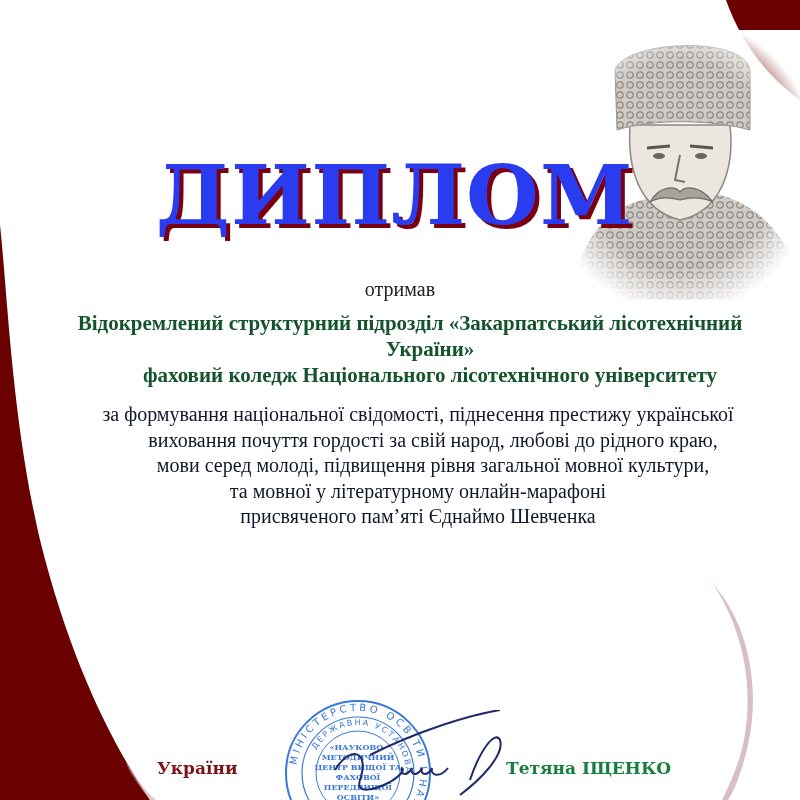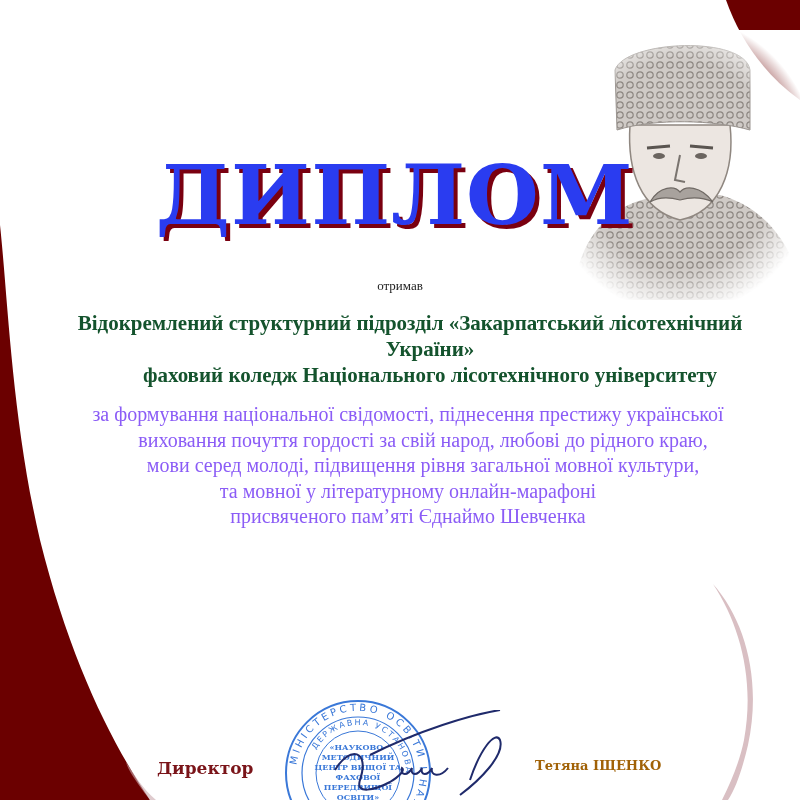--- a/index.html
+++ b/index.html
@@ -12,7 +12,7 @@
     color: #2a3cf0; text-shadow: 4px 4px 0 #7a0010; line-height: 110px;
     transform: scaleX(1.02);
   }
-  .received { position: absolute; left: 0; width: 800px; top: 278px; text-align: center; font-size: 13px; color: #222; }
+  .received { position: absolute; left: 0; width: 800px; top: 278px; text-align: center; font-size: 20px; color: #222; }
   .recipient { position: absolute; left: 50px; width: 720px; top: 310px; text-align: center; font-size: 21px; font-weight: bold; color: #14532d; line-height: 26px; }
   .recipient div { white-space: nowrap; }
   .body-text { position: absolute; left: 48px; width: 720px; top: 402px; text-align: center; font-size: 20px; color: #8b5cf6; line-height: 25.5px; }

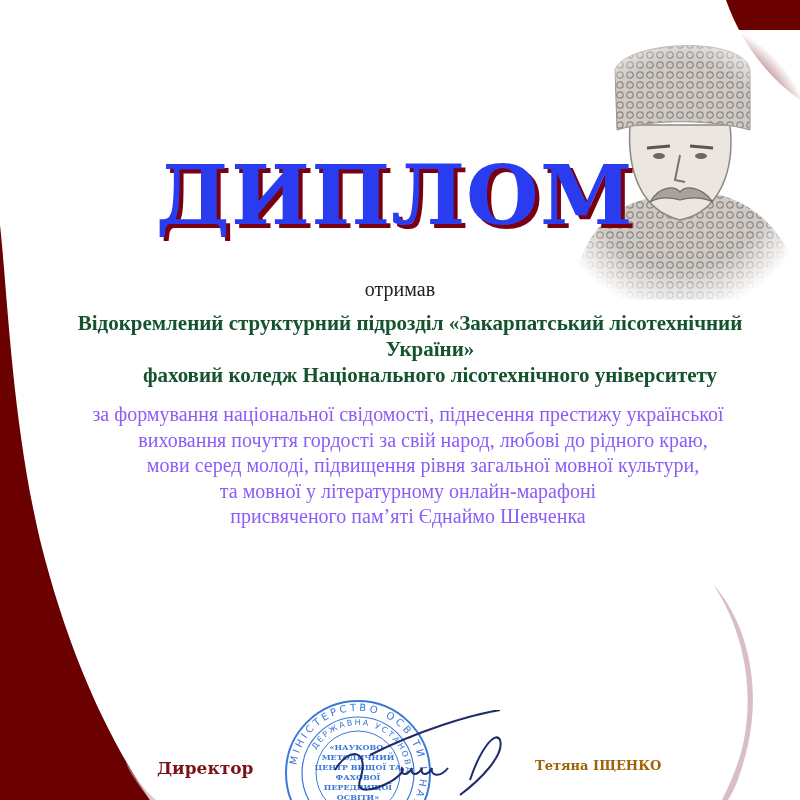--- a/index.html
+++ b/index.html
@@ -15,7 +15,7 @@
   .received { position: absolute; left: 0; width: 800px; top: 278px; text-align: center; font-size: 20px; color: #222; }
   .recipient { position: absolute; left: 50px; width: 720px; top: 310px; text-align: center; font-size: 21px; font-weight: bold; color: #14532d; line-height: 26px; }
   .recipient div { white-space: nowrap; }
-  .body-text { position: absolute; left: 48px; width: 720px; top: 402px; text-align: center; font-size: 20px; color: #8b5cf6; line-height: 25.5px; }
+  .body-text { position: absolute; left: 58px; width: 720px; top: 402px; text-align: center; font-size: 20px; color: #0f172a; line-height: 25.5px; }
   .body-text div { white-space: nowrap; }
   .body-text .bold { font-weight: bold; }
   .sig-role { position: absolute; left: 157px; top: 758px; font-family: "DejaVu Serif", serif; font-weight: bold; font-size: 17px; color: #7a1419; }

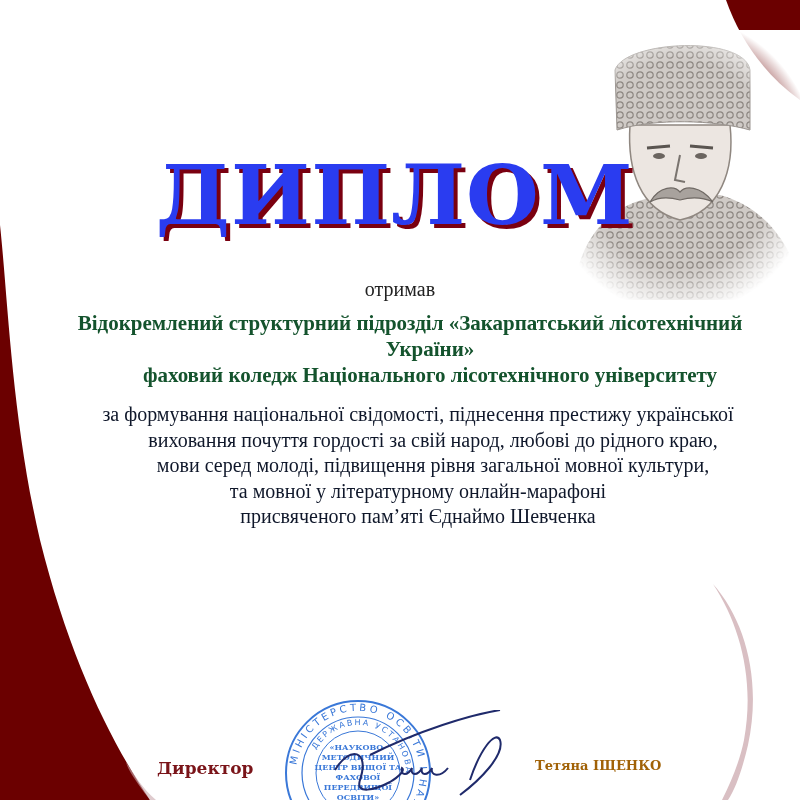--- a/index.html
+++ b/index.html
@@ -112,7 +112,7 @@
   <path d="M140,70 C150,40 165,20 170,30 C175,45 150,70 130,85" stroke="#1f2a6b" stroke-width="2" fill="none"></path>
 </svg>
 
-<div class="sig-role">Директор</div>
+<div class="sig-role">України</div>
 <div class="sig-name">Тетяна ІЩЕНКО</div>
 
 </body></html>

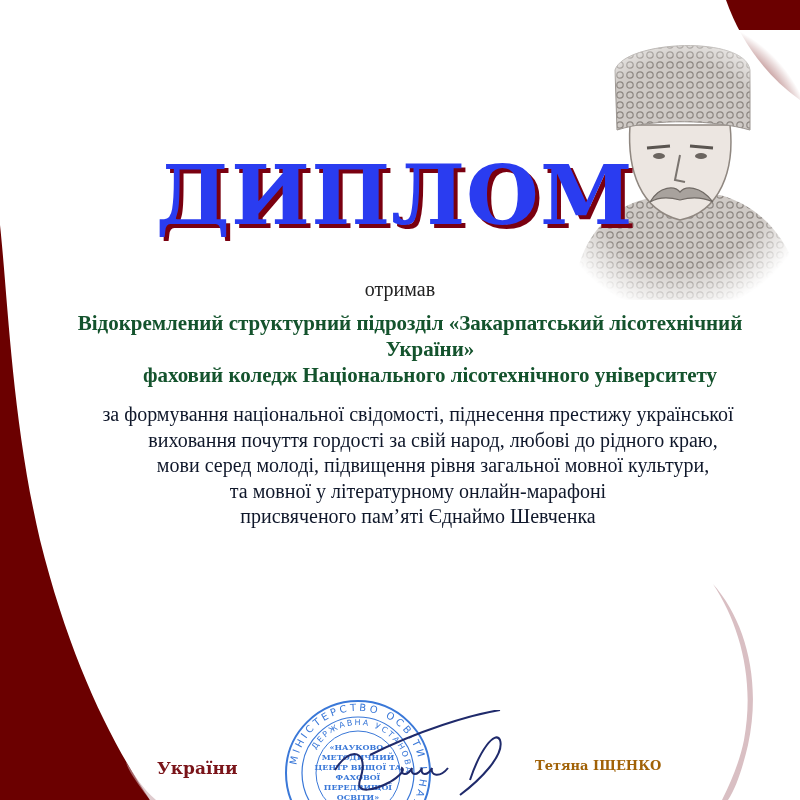--- a/index.html
+++ b/index.html
@@ -19,7 +19,7 @@
   .body-text div { white-space: nowrap; }
   .body-text .bold { font-weight: bold; }
   .sig-role { position: absolute; left: 157px; top: 758px; font-family: "DejaVu Serif", serif; font-weight: bold; font-size: 17px; color: #7a1419; }
-  .sig-name { position: absolute; left: 535px; top: 758px; font-family: "DejaVu Serif", serif; font-weight: bold; font-size: 13px; color: #a16207; }
+  .sig-name { position: absolute; left: 506px; top: 758px; font-family: "DejaVu Serif", serif; font-weight: bold; font-size: 17px; color: #15803d; }
   .stamp { position: absolute; left: 283px; top: 698px; width: 150px; height: 150px; }
   .signature { position: absolute; left: 330px; top: 710px; width: 220px; height: 90px; }
 </style>

